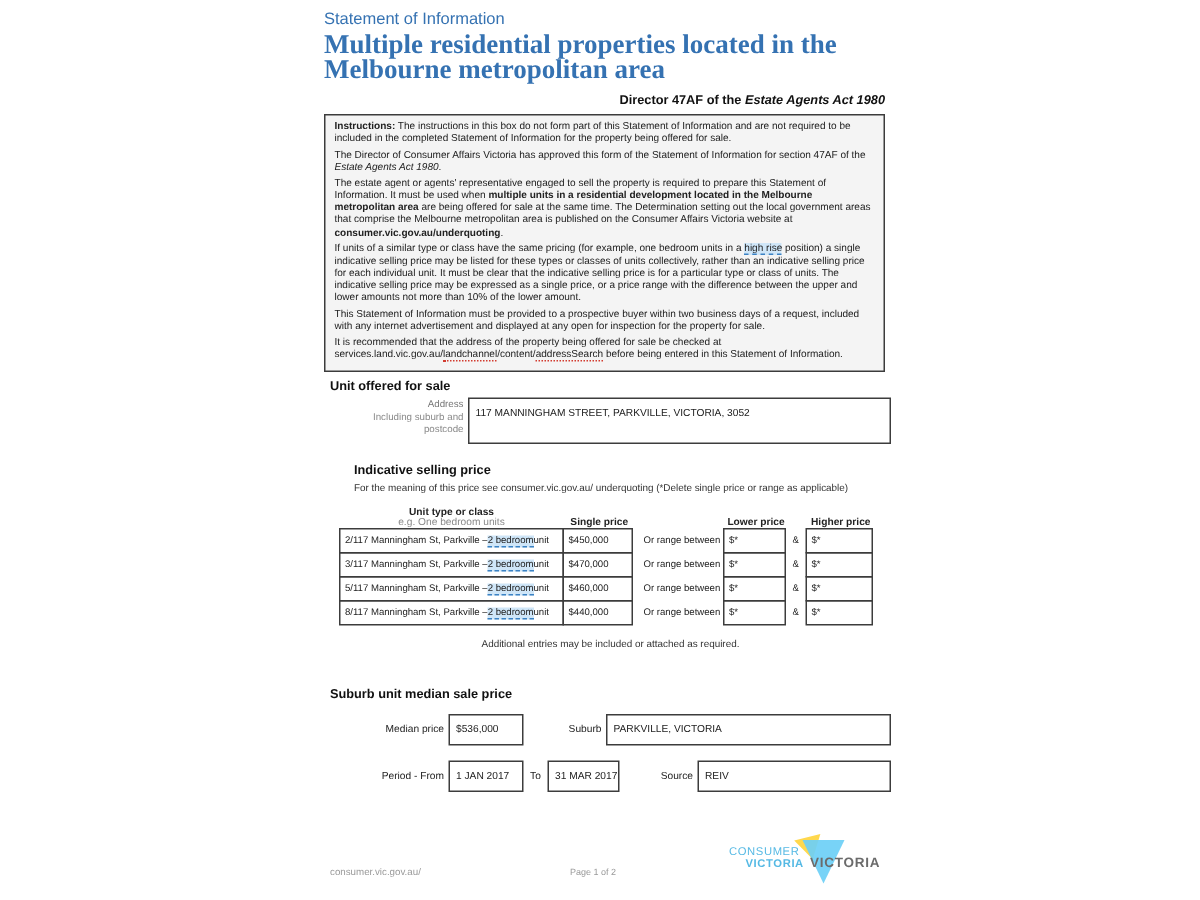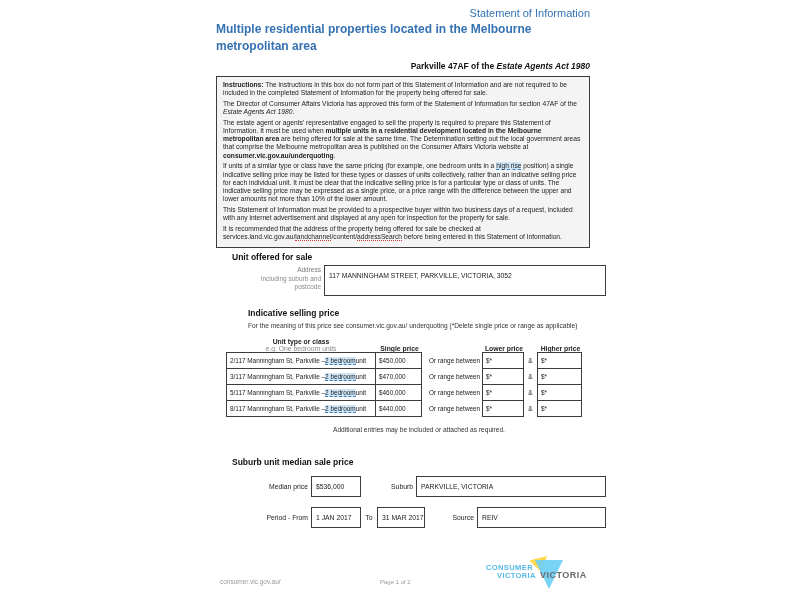--- a/index.html
+++ b/index.html
@@ -10,7 +10,7 @@
   }
   .content { position:absolute; left:216px; top:0; width:374px; }
 
-  .eyebrow { margin-top:7px; font-size:11px; color:#3572b2;text-align:right; }
+  .eyebrow { margin-top:7px; font-size:11px; color:#3572b2; }
   .doc-title { margin-top:2px; font-size:12px; font-weight:bold; line-height:17px; color:#3572b2; width:374px; }
   .section-ref { margin-top:6px; text-align:right; font-size:8.5px; font-weight:bold; color:#111; }
   .section-ref .act { font-style:italic; }

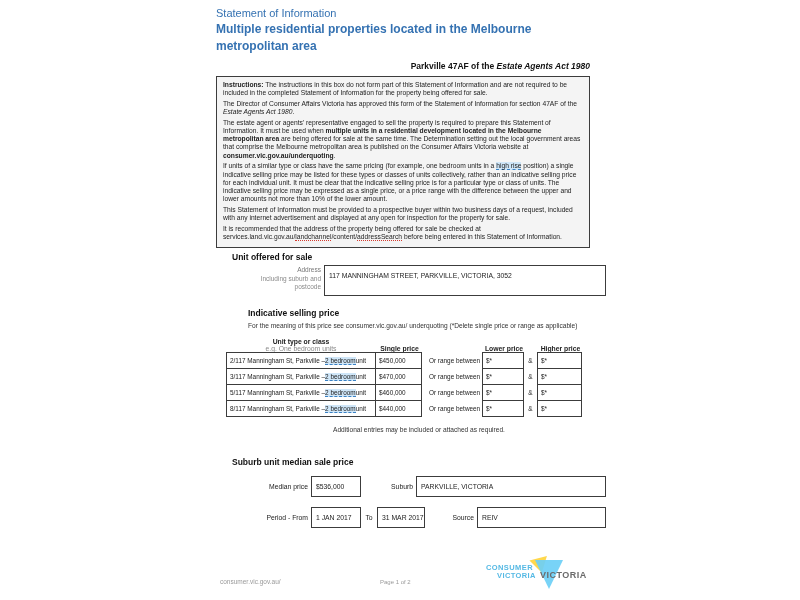--- a/index.html
+++ b/index.html
@@ -11,7 +11,7 @@
   .content { position:absolute; left:216px; top:0; width:374px; }
 
   .eyebrow { margin-top:7px; font-size:11px; color:#3572b2; }
-  .doc-title { margin-top:2px; font-size:12px; font-weight:bold; line-height:17px; color:#3572b2; width:374px; }
+  .doc-title { margin-top:2px; font-size:18px; font-weight:bold; line-height:17px; color:#3572b2; width:374px;font-family:Liberation Serif, serif; }
   .section-ref { margin-top:6px; text-align:right; font-size:8.5px; font-weight:bold; color:#111; }
   .section-ref .act { font-style:italic; }
 

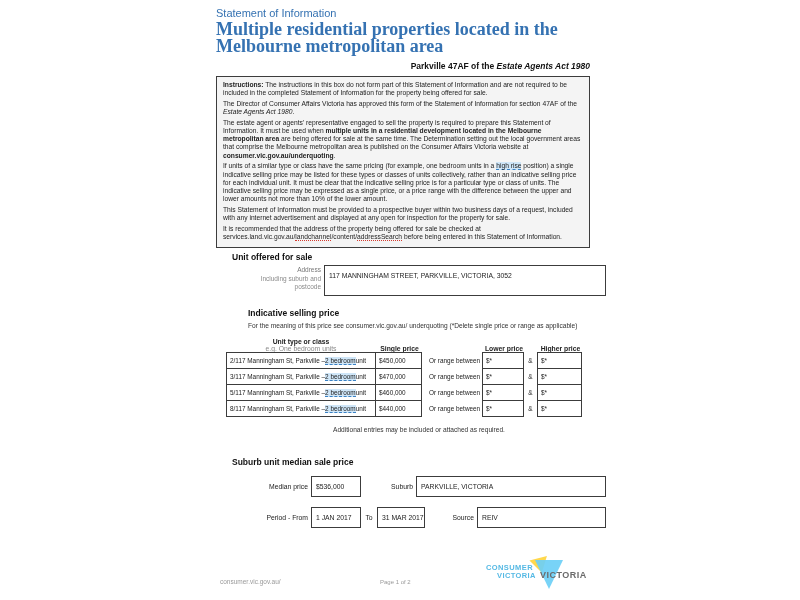--- a/index.html
+++ b/index.html
@@ -93,7 +93,7 @@
     <div class="eyebrow">Statement of Information</div>
     <div class="doc-title">Multiple residential properties located in the Melbourne metropolitan area</div>
     <div class="section-ref">
-      <span>Parkville 47AF of the </span><span class="act">Estate Agents Act 1980</span>
+      <span>Director 47AF of the </span><span class="act">Estate Agents Act 1980</span>
     </div>
 
     <div class="instructions-box">

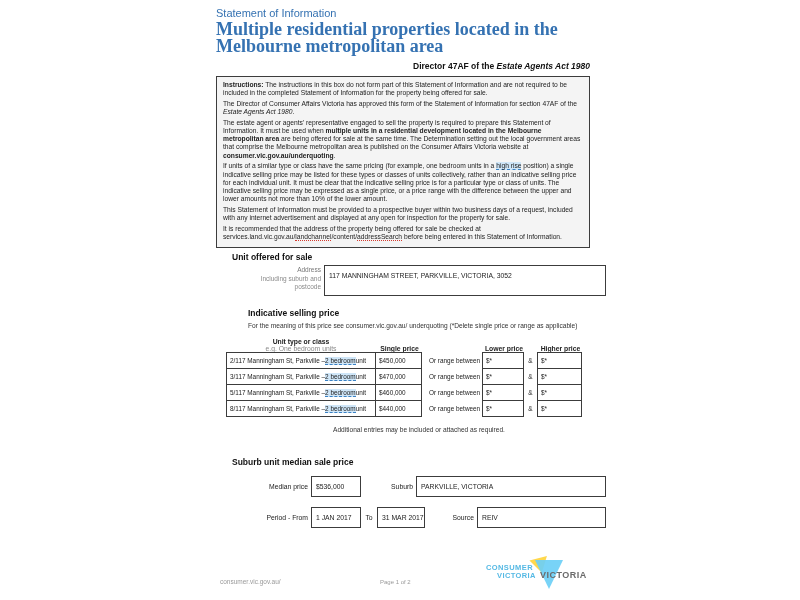--- a/index.html
+++ b/index.html
@@ -25,7 +25,7 @@
   .seg-mark-blue { background:#cfe6f8; border-bottom:1px dashed #3b82c4; }
   .seg-mark-red { border-bottom:1px dotted #d23b2f; }
 
-  .abs { position:absolute; left:16px; width:374px; }
+  .abs { position:absolute; left:4px; width:374px; }
   .sec-heading { font-size:8.5px; font-weight:bold; color:#111; }
 
   

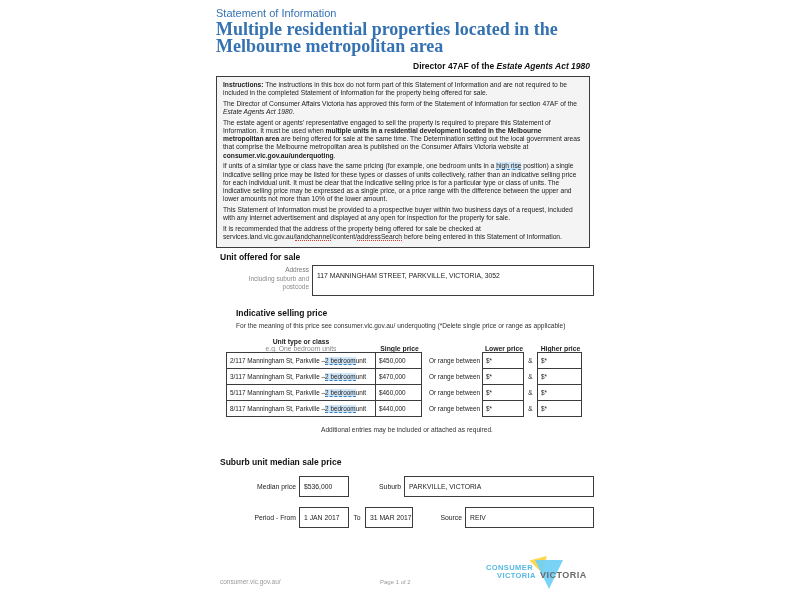--- a/index.html
+++ b/index.html
@@ -80,7 +80,7 @@
   .tri { position:absolute; width:0; height:0; }
   .tri-yellow { left:51px; top:2px; border-left:9px solid transparent; border-right:9px solid transparent; border-top:15px solid #ffd84d; transform:rotate(-14deg); }
   .tri-cyan { left:55px; top:4px; border-left:14px solid transparent; border-right:14px solid transparent; border-top:29px solid #6dcff6; opacity:0.92; }
-  .logo-consumer { position:absolute; left:6px; top:7px; font-size:7.5px; font-weight:bold; letter-spacing:0.4px; color:#55b9e4; }
+  .logo-consumer { position:absolute; left:6px; top:7px; font-size:7.5px; font-weight:normal; letter-spacing:0.4px; color:#55b9e4; }
   .logo-affairs { position:absolute; left:17px; top:15px; font-size:7.5px; font-weight:bold; letter-spacing:0.4px; color:#55b9e4; }
   .logo-victoria { position:absolute; left:60px; top:14px; font-size:9px; font-weight:bold; letter-spacing:0.5px; color:#6b6b6b; }
 </style>

